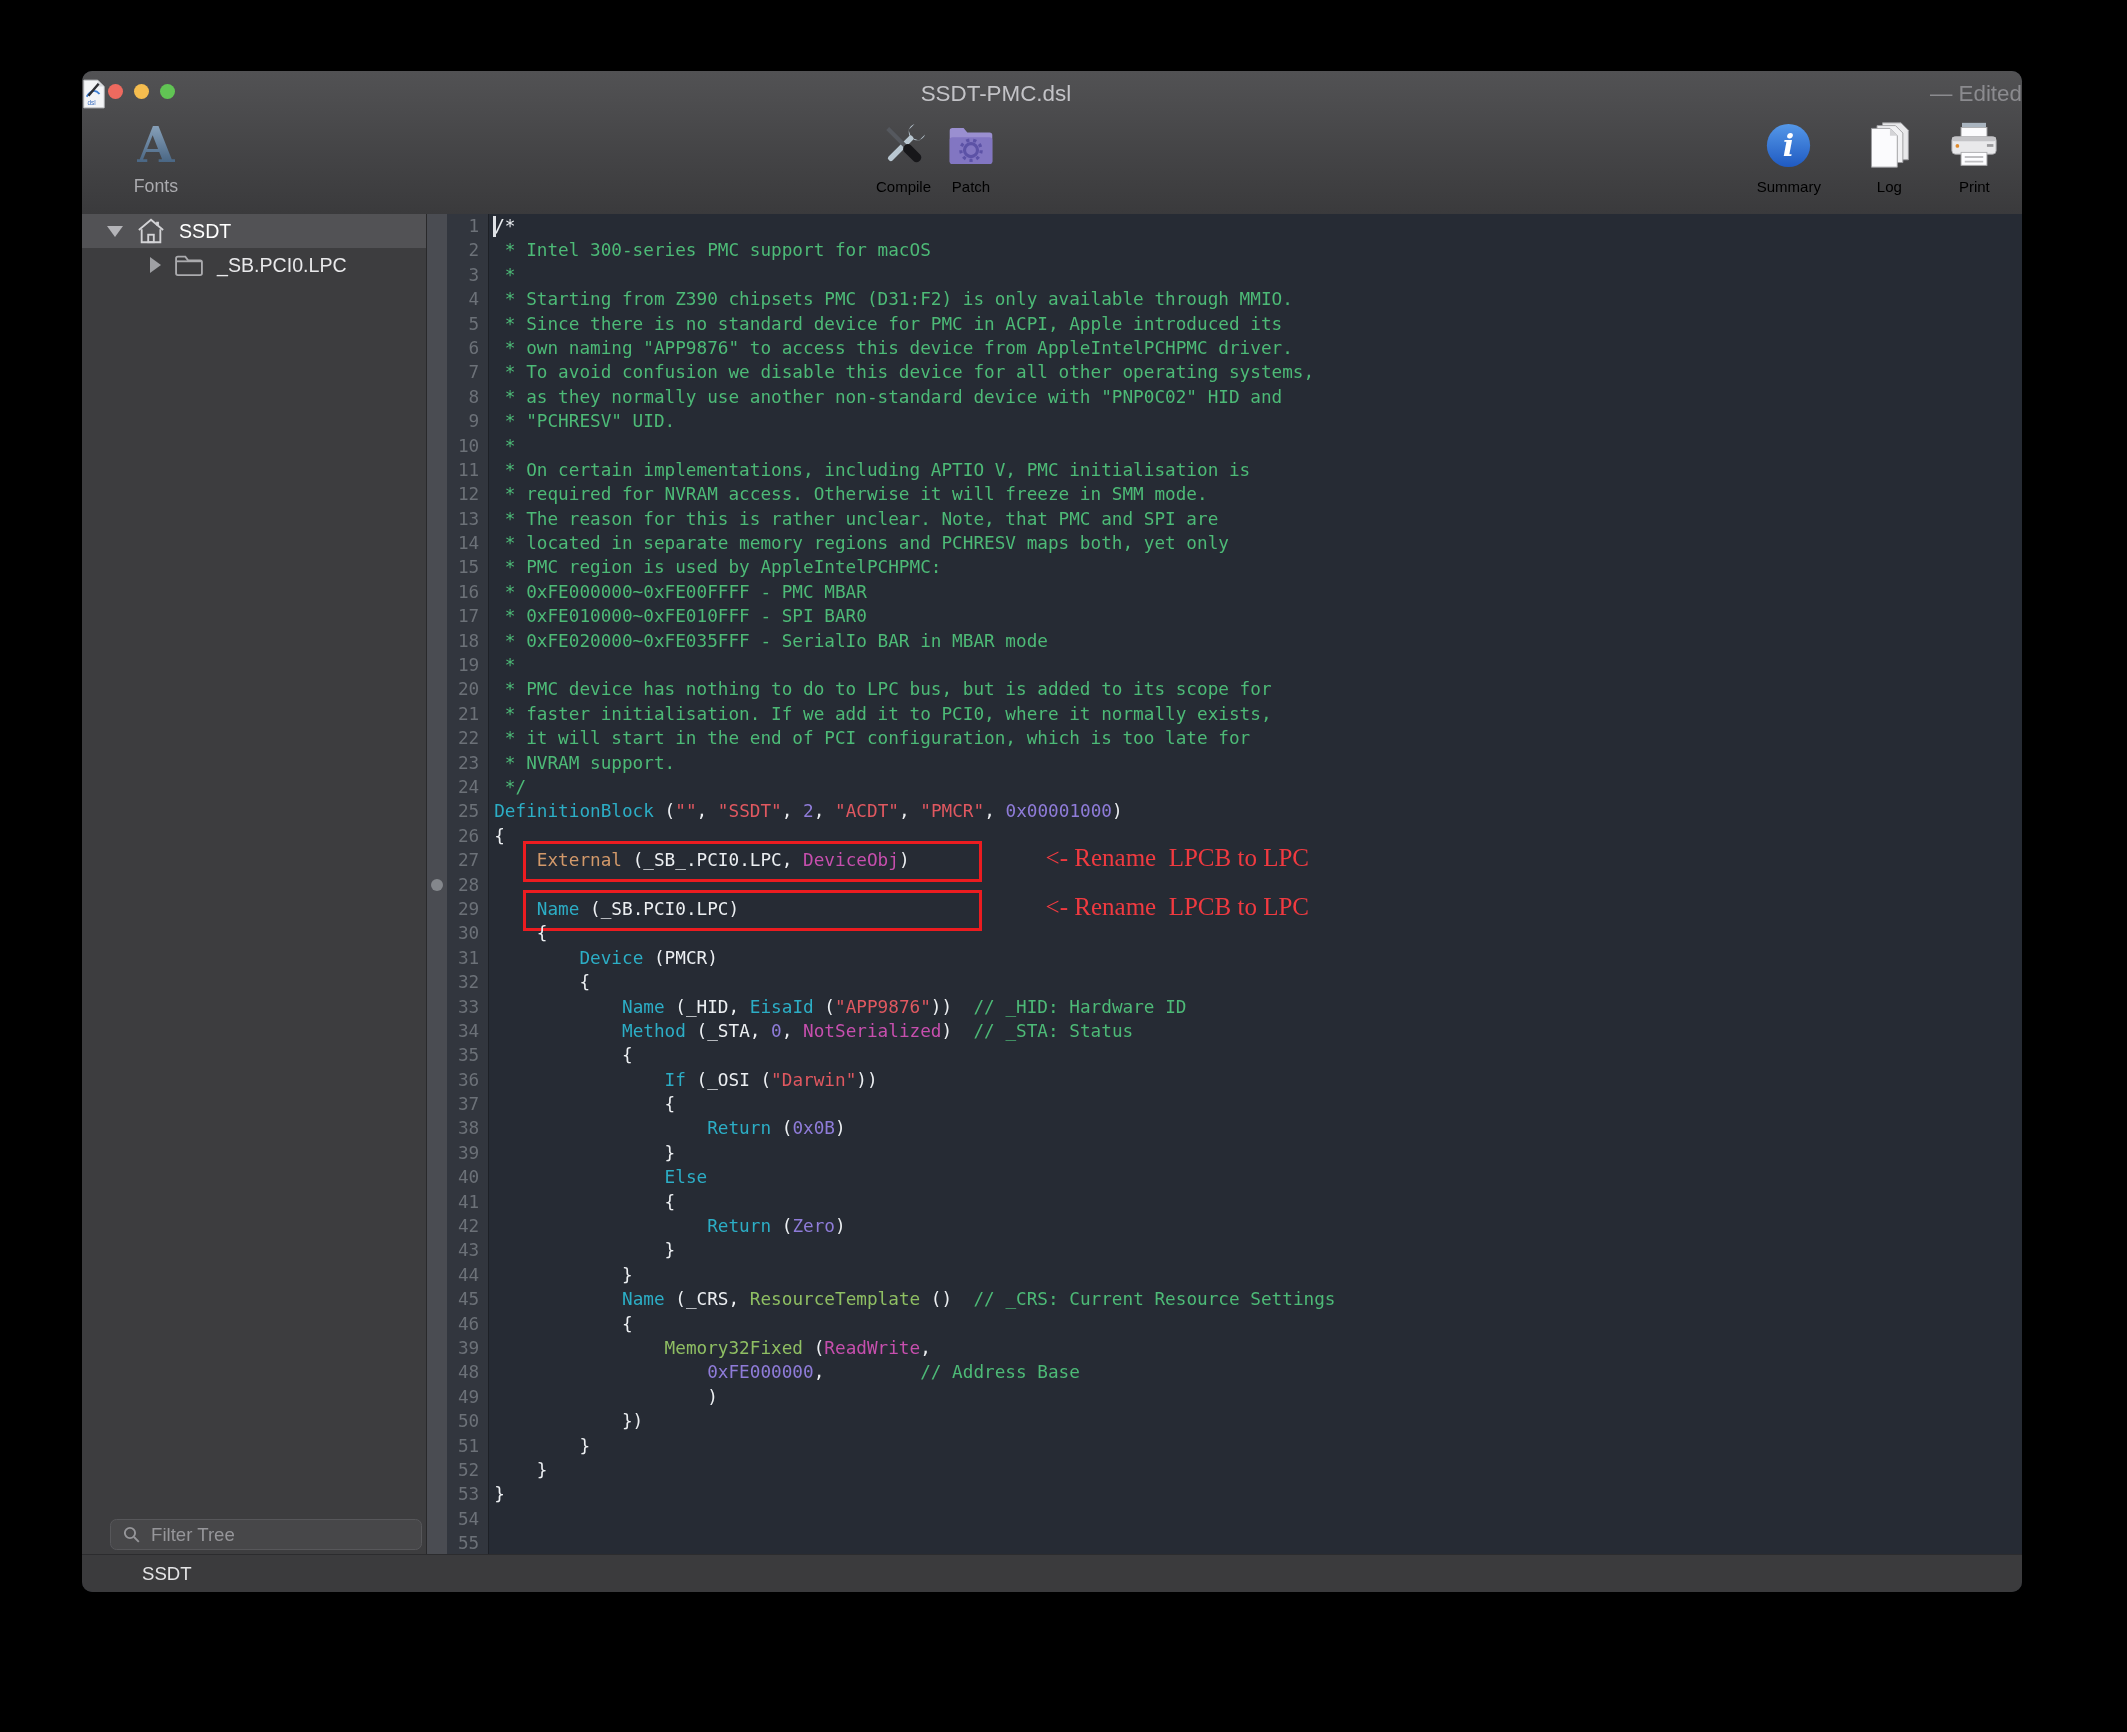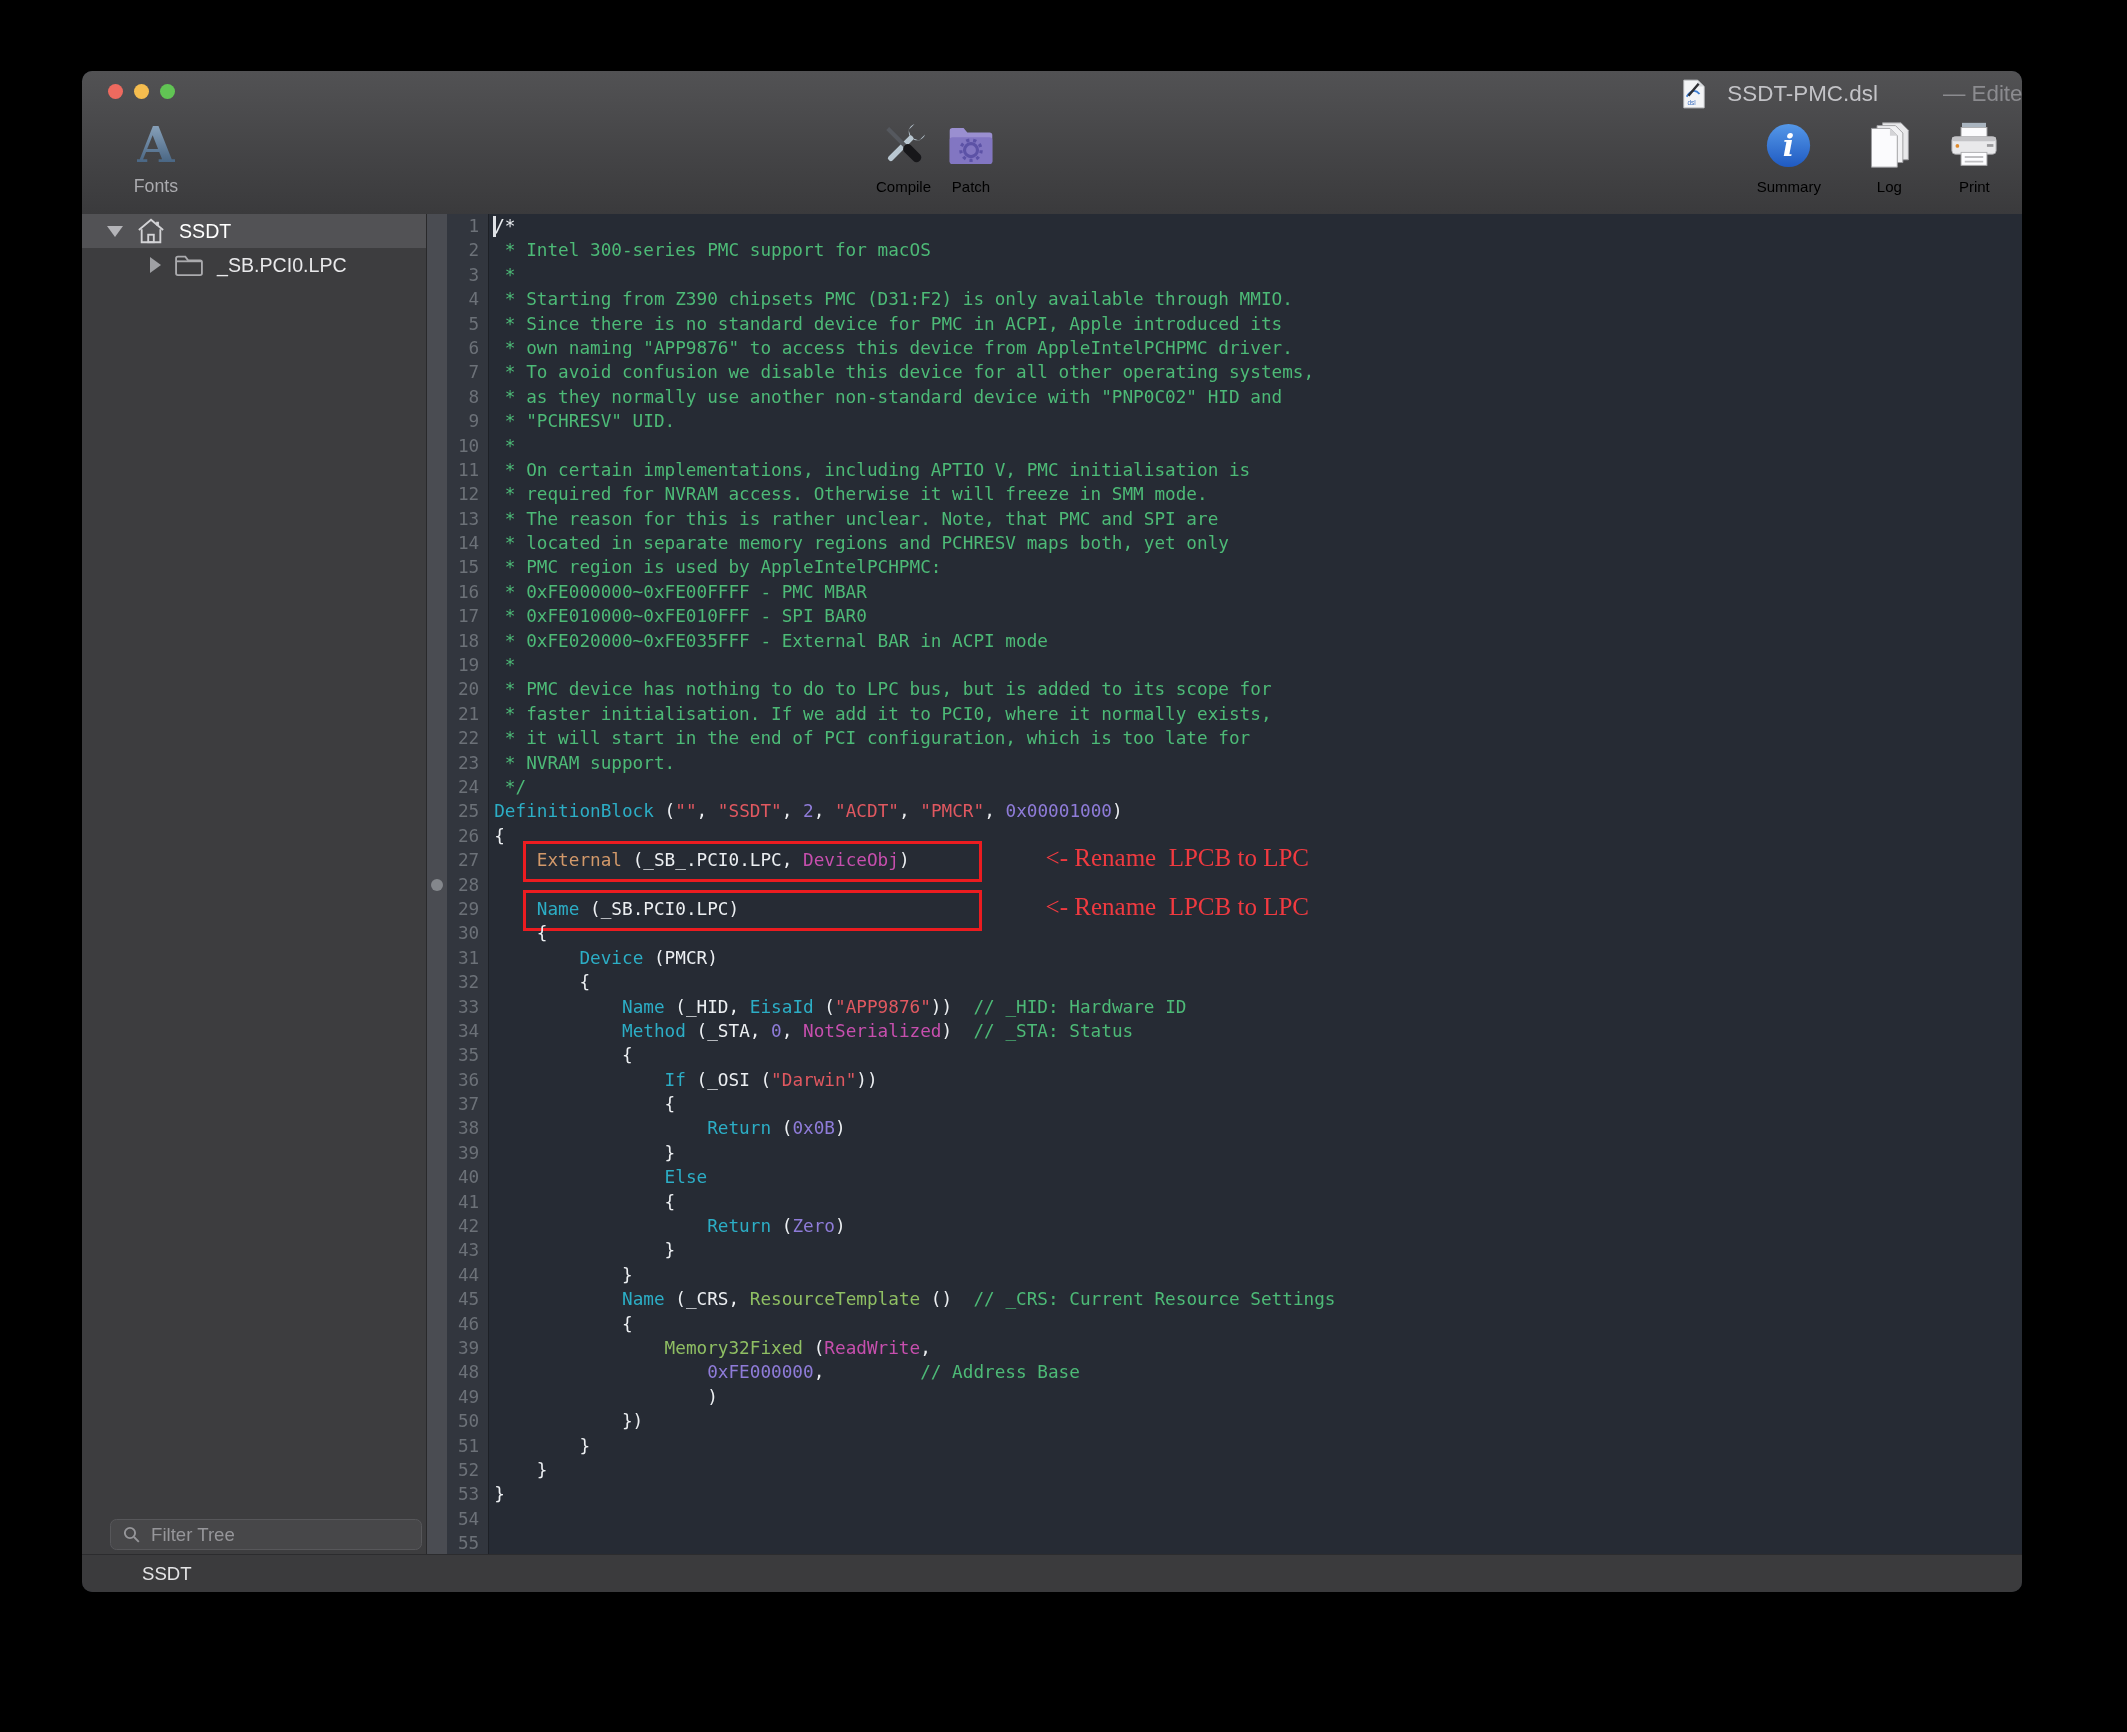--- a/index.html
+++ b/index.html
@@ -12,7 +12,7 @@
   .lights{position:absolute;left:26px;top:13px;display:flex;gap:11.2px;}
   .light{width:15px;height:15px;border-radius:50%;}
   .light.red{background:#EE6A5F;}.light.yellow{background:#F5BD4F;}.light.green{background:#61C454;}
-  #titlewrap{position:absolute;left:13px;top:8.4px;width:100%;display:flex;justify-content:flex-end;
+  #titlewrap{position:absolute;left:0;top:8.4px;width:100%;display:flex;justify-content:space-between;
     align-items:center;gap:21px;font-size:22.4px;color:#C3C3C7;}
   #titlewrap .suffix{color:#8B8B8F;margin-left:44px;}
   .tbitem{position:absolute;top:47px;display:flex;flex-direction:column;align-items:center;gap:5.6px;}

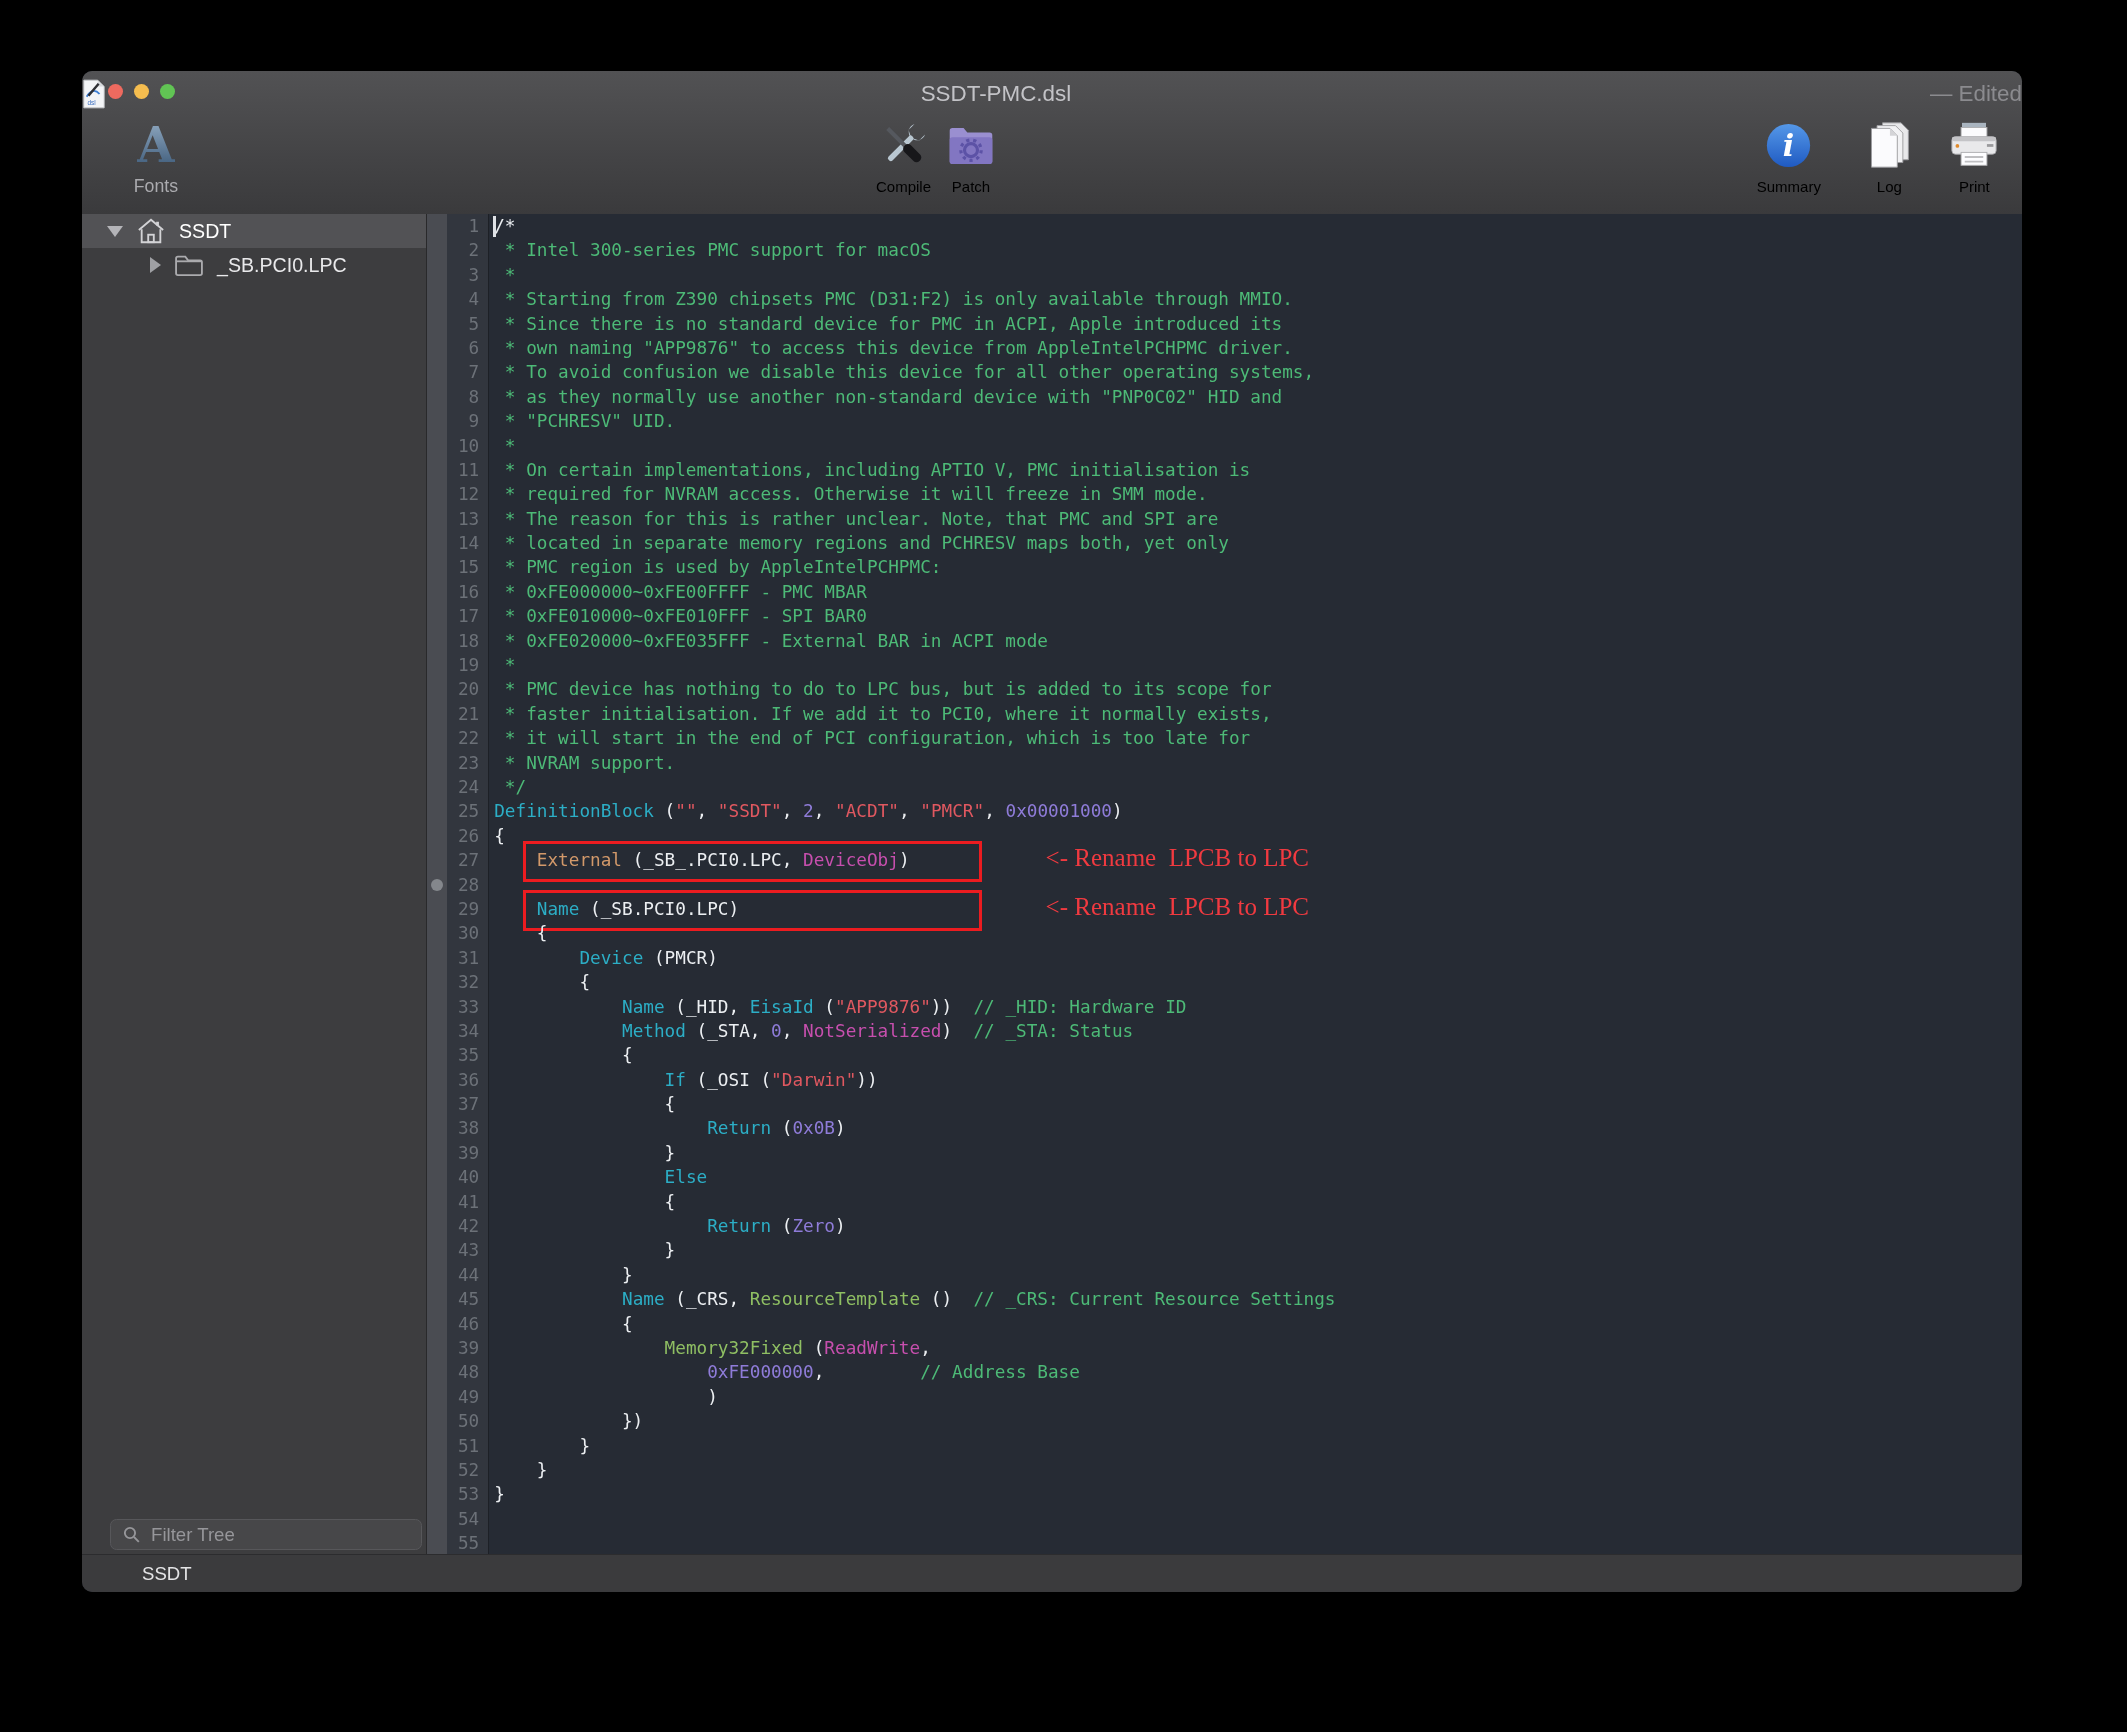--- a/index.html
+++ b/index.html
@@ -340,7 +340,7 @@
         <div class="crow"><span class="t-c"> * PMC region is used by AppleIntelPCHPMC:</span></div>
         <div class="crow"><span class="t-c"> * 0xFE000000~0xFE00FFFF - PMC MBAR</span></div>
         <div class="crow"><span class="t-c"> * 0xFE010000~0xFE010FFF - SPI BAR0</span></div>
-        <div class="crow"><span class="t-c"> * 0xFE020000~0xFE035FFF - External BAR in ACPI mode</span></div>
+        <div class="crow"><span class="t-c"> * 0xFE020000~0xFE035FFF - SerialIo BAR in MBAR mode</span></div>
         <div class="crow"><span class="t-c"> *</span></div>
         <div class="crow"><span class="t-c"> * PMC device has nothing to do to LPC bus, but is added to its scope for</span></div>
         <div class="crow"><span class="t-c"> * faster initialisation. If we add it to PCI0, where it normally exists,</span></div>

